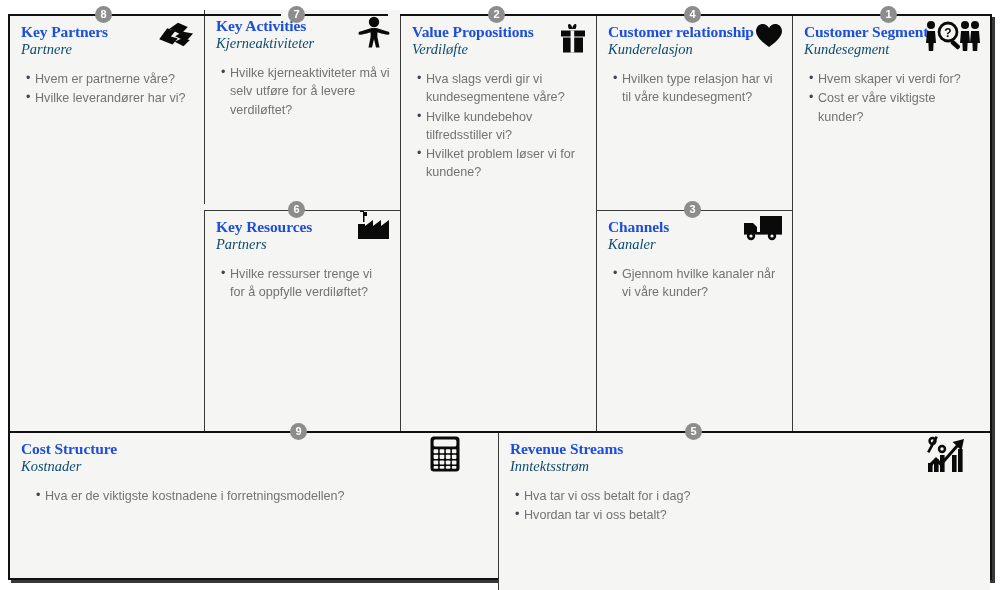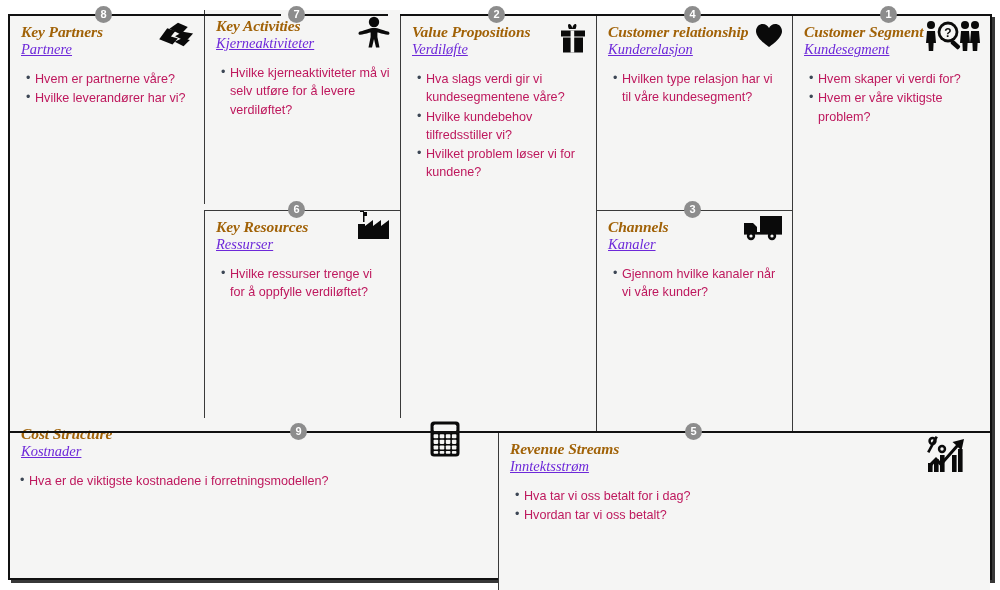--- a/index.html
+++ b/index.html
@@ -49,9 +49,8 @@
   .title {
     font-family: "Liberation Serif", serif;
     font-weight: bold;
-    font-style: italic;
     font-size: 15.5px;
-    color: #a16207;
+    color: #1d4ed8;
     line-height: 1.12;
     letter-spacing: -0.1px;
     white-space: nowrap;

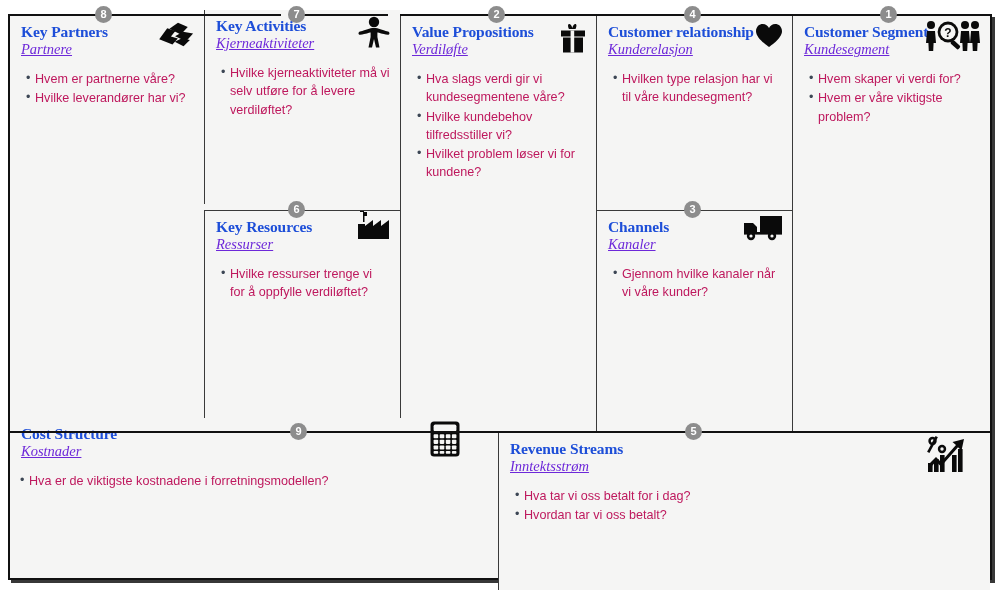--- a/index.html
+++ b/index.html
@@ -60,11 +60,10 @@
     font-style: italic;
     font-weight: normal;
     font-size: 14.5px;
-    color: #6d28d9;
+    color: #0c4a6e;
     line-height: 1.12;
     margin-top: 1px;
     white-space: nowrap;
-    text-decoration: underline;
   }
 
   

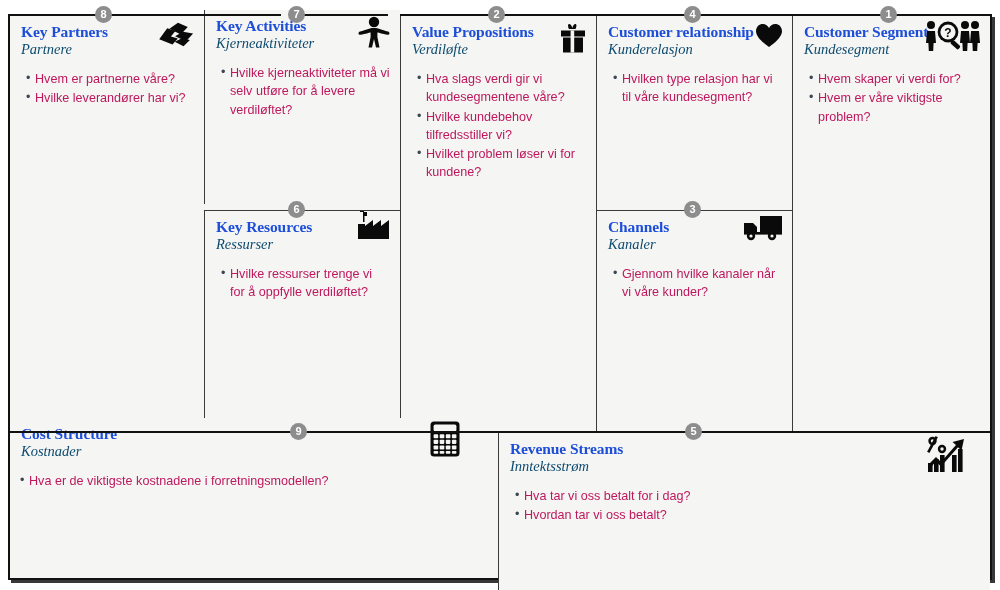--- a/index.html
+++ b/index.html
@@ -89,7 +89,7 @@
     position: relative;
     font-family: "Liberation Sans", sans-serif;
     font-size: 12.6px;
-    color: #be185d;
+    color: #737373;
     line-height: 1.45;
     padding-left: 9px;
     margin-bottom: 1px;

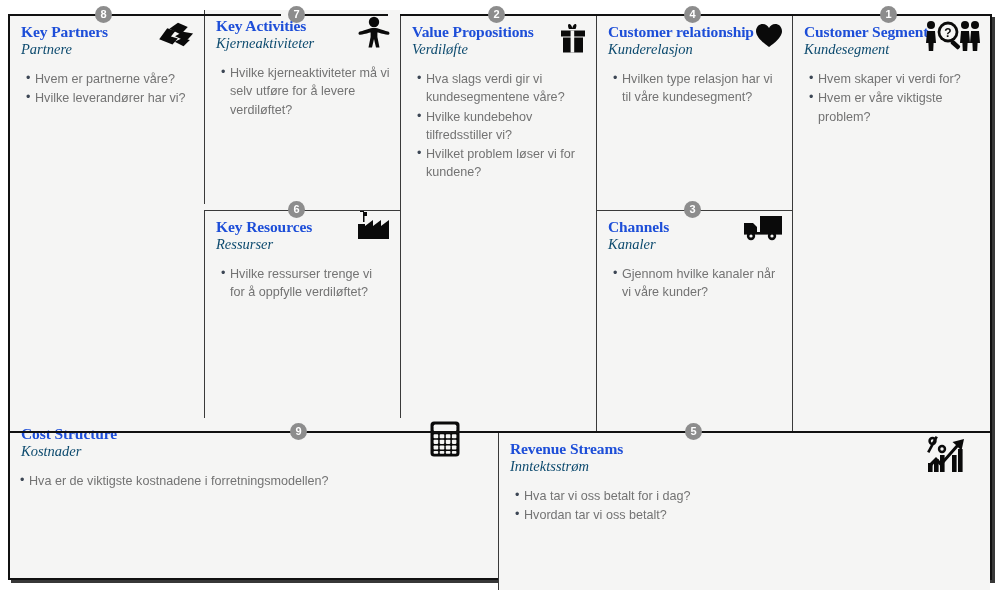--- a/index.html
+++ b/index.html
@@ -286,7 +286,7 @@
     </div>
     <ul class="bullets">
       <li>Hvem skaper vi verdi for?</li>
-      <li>Hvem er våre viktigste problem?</li>
+      <li>Cost er våre viktigste kunder?</li>
     </ul>
   </div>
   <div class="badge" style="left:880px; top:6px;">1</div>

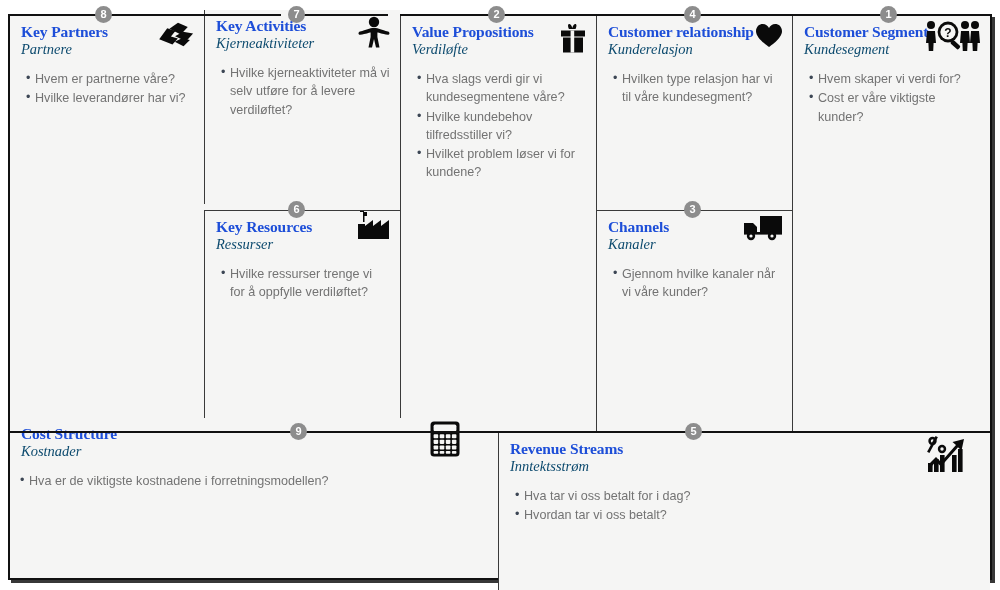--- a/index.html
+++ b/index.html
@@ -189,7 +189,7 @@
   <div class="cell bl bt" style="left:204px; top:210px; width:196px; height:222px;">
     <div class="cell-head">
       <div class="title">Key Resources</div>
-      <div class="subtitle">Ressurser</div>
+      <div class="subtitle">Partners</div>
       <span class="icon" style="top:-3px;">
         <svg width="36" height="32" viewBox="0 0 36 32">
           <path d="M8 14 L8 4 L5 4 L5 1 L9 1 L9 4 L12 4 L12 8 L9.5 8 L9.5 14 Z"></path>

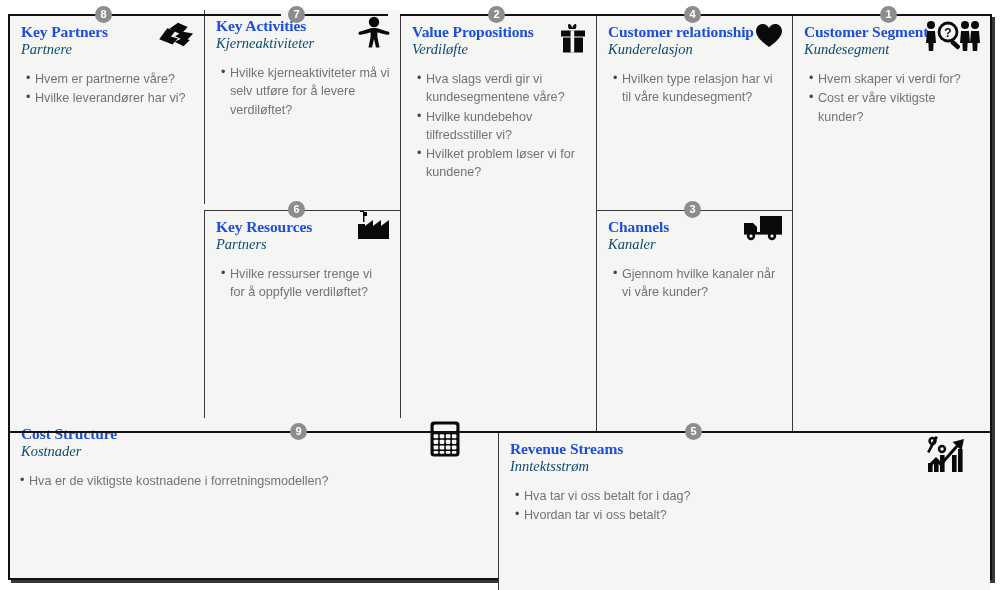--- a/index.html
+++ b/index.html
@@ -293,7 +293,7 @@
 
   <div style="position:absolute; left:10px; top:431px; width:980px; height:2px; background:#111111; z-index:5;"></div>
 
-  <div class="cell" style="left:10px; top:418px; width:488px; height:133px;">
+  <div class="cell" style="left:10px; top:433px; width:488px; height:133px;">
     <div class="cell-head">
       <div class="title">Cost Structure</div>
       <div class="subtitle">Kostnader</div>

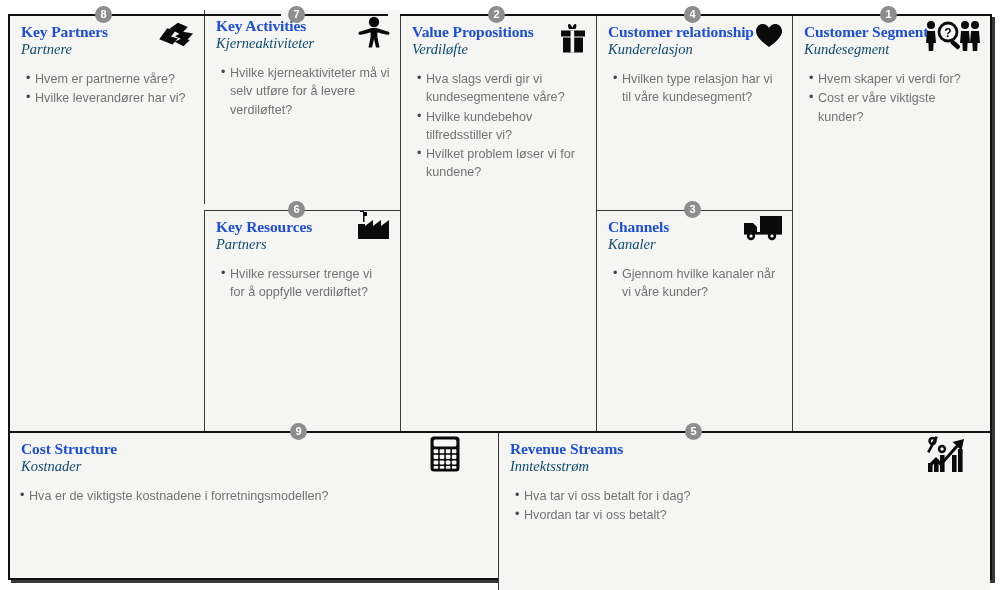--- a/index.html
+++ b/index.html
@@ -103,7 +103,7 @@
     font-size: 12.6px;
   }
 
-  .bullets.wide { padding-left: 10px; }
+  .bullets.wide { padding-left: 10px; margin-left: 16px; }
 
   
   .badge {

